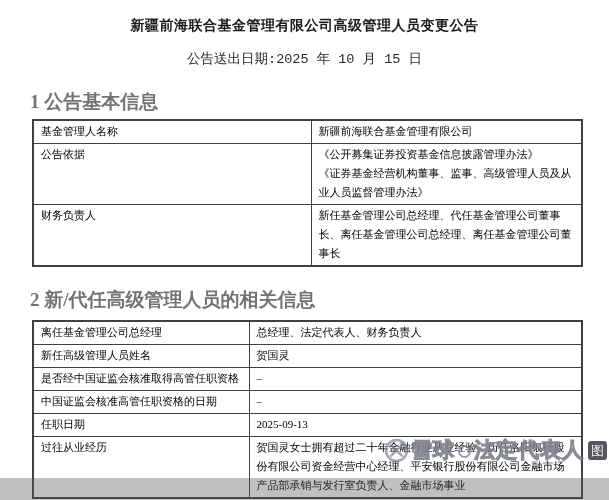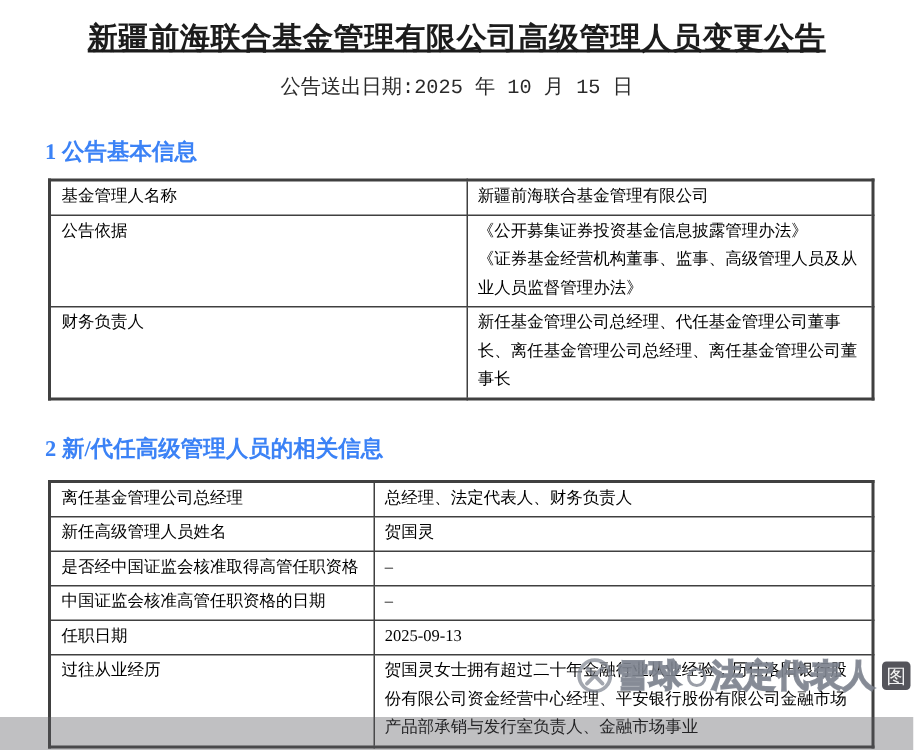--- a/index.html
+++ b/index.html
@@ -17,12 +17,11 @@
   .doc-title {
     margin: 14px 24px 0;
     text-align: center;
-    font-size: 20px;
+    font-size: 14px;
     font-weight: bold;
     color: #1c1c1c;
     letter-spacing: 0.5px;
     line-height: 24px;
-    text-decoration: underline;
   }
   .doc-date {
     margin-top: 13px;

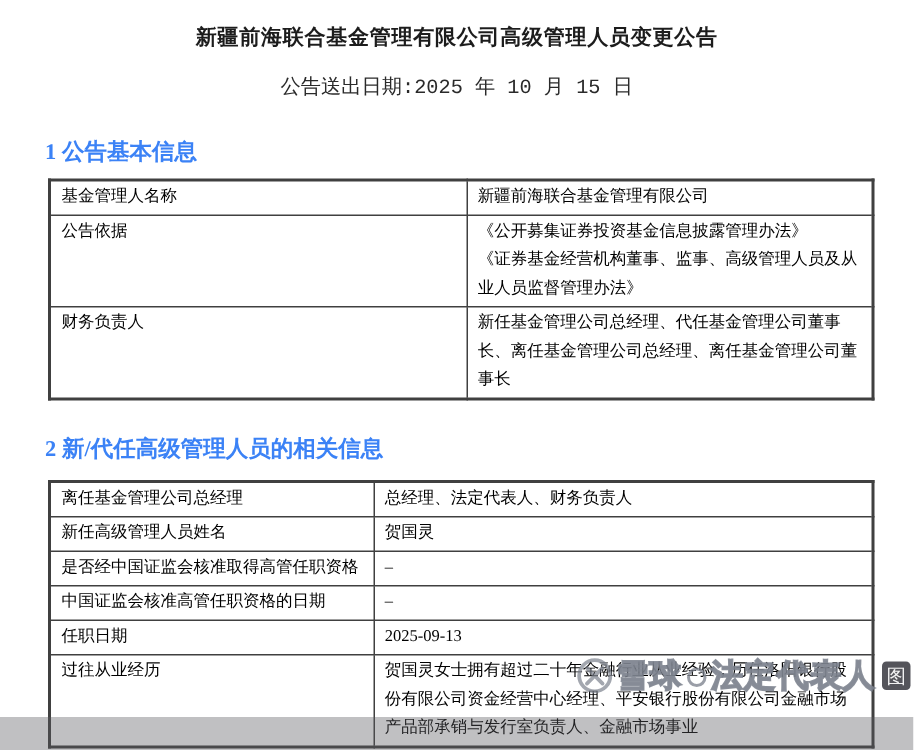--- a/index.html
+++ b/index.html
@@ -33,9 +33,9 @@
   }
   .sec-heading {
     margin: 23px 0 0 30px;
-    font-size: 15px;
+    font-size: 19px;
     font-weight: bold;
-    color: #3b82f6;
+    color: #737373;
     line-height: 20px;
   }
   .sec-heading.second { }

